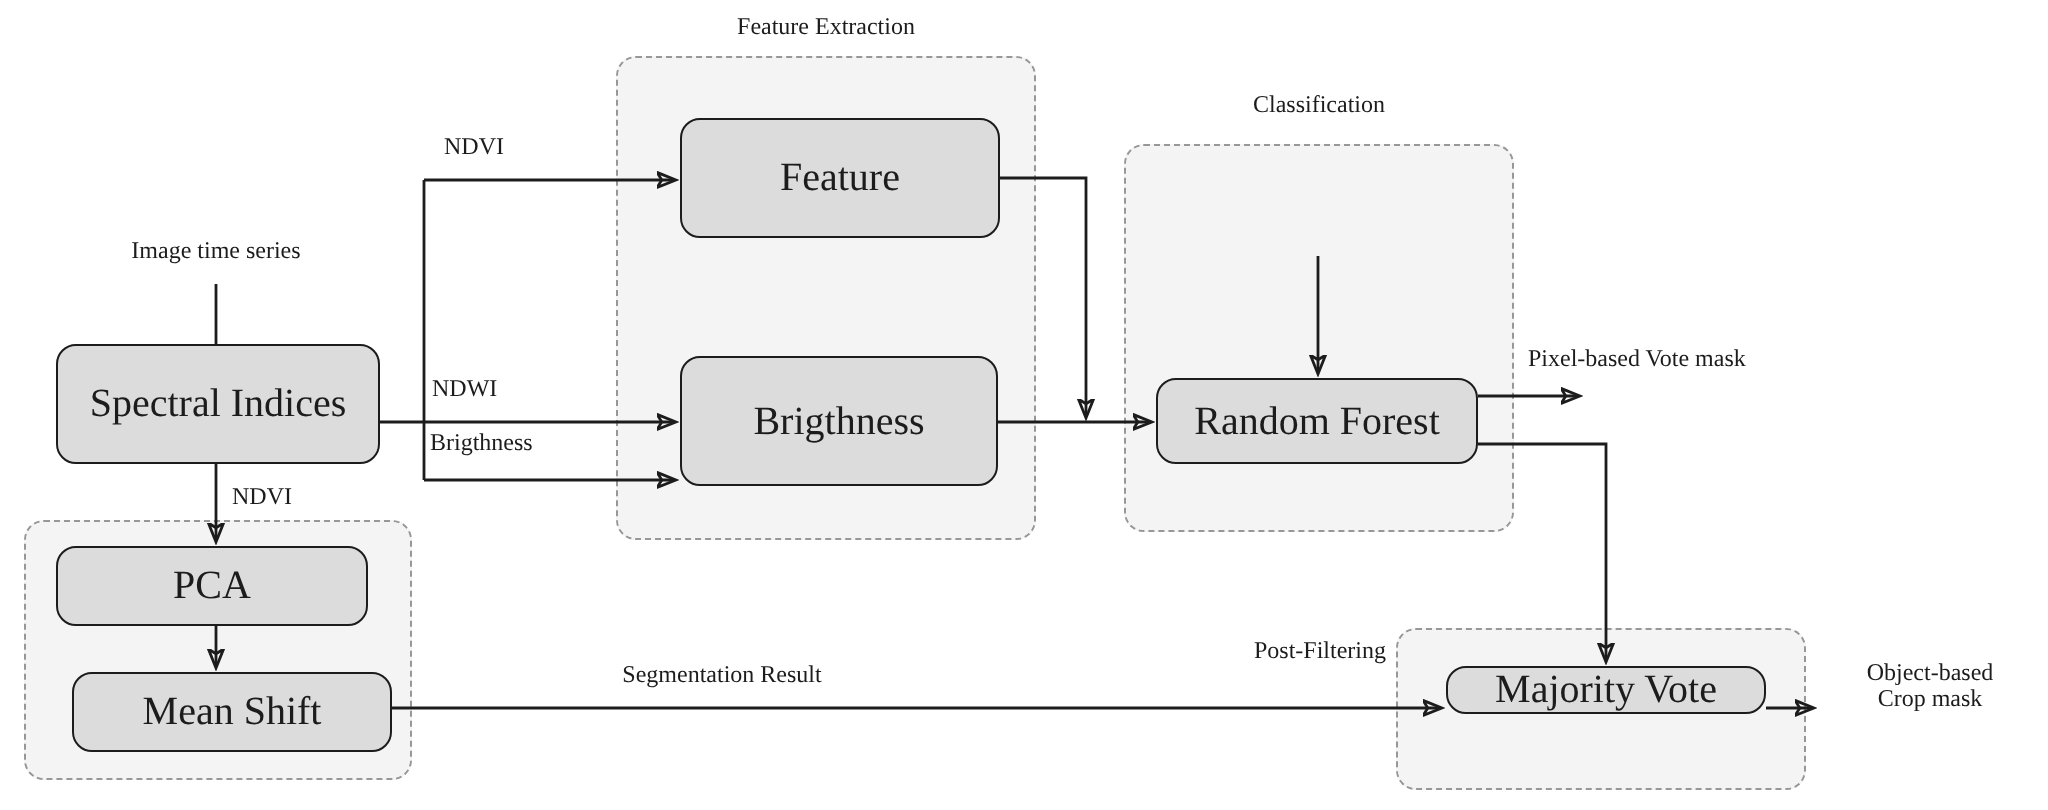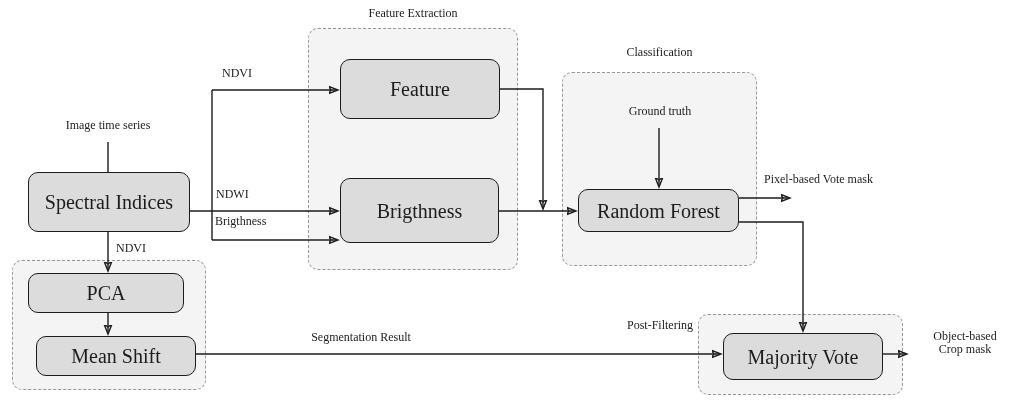--- a/index.html
+++ b/index.html
@@ -93,7 +93,6 @@
   <div class="lbl" style="left:216px;top:188px;">NDWI</div>
   <div class="lbl" style="left:215px;top:215px;">Brigthness</div>
   <div class="lbl" style="left:116px;top:242px;">NDVI</div>
-  <div class="lbl center" style="left:580px;top:105px;width:160px;">Ground truth</div>
   <div class="lbl center" style="left:261px;top:331px;width:200px;">Segmentation Result</div>
 
 </div>

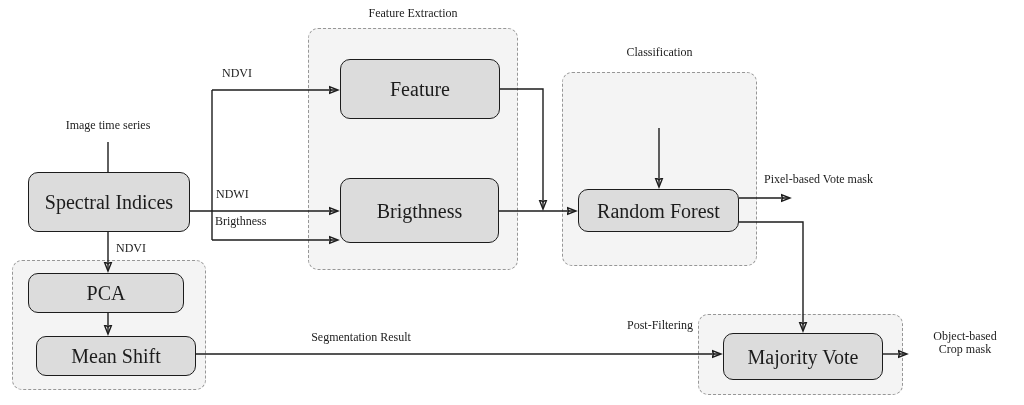--- a/index.html
+++ b/index.html
@@ -74,7 +74,7 @@
   <div class="node" style="left:36px;top:336px;width:160px;height:40px;">
     <span>Mean Shift</span>
   </div>
-  <div class="node" style="left:723px;top:333px;width:160px;height:47px;">
+  <div class="node" style="left:723px;top:333px;width:160px;height:24px;">
     <span>Majority Vote</span>
   </div>
 

